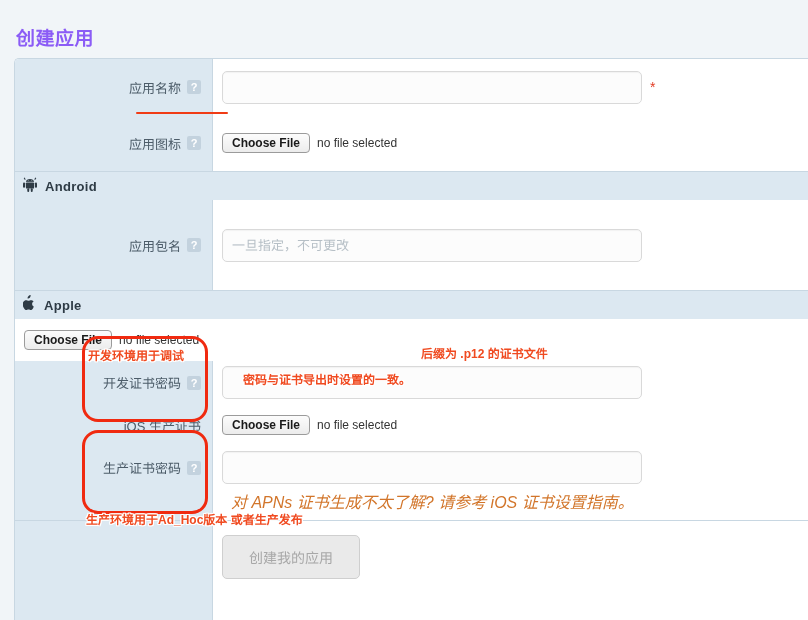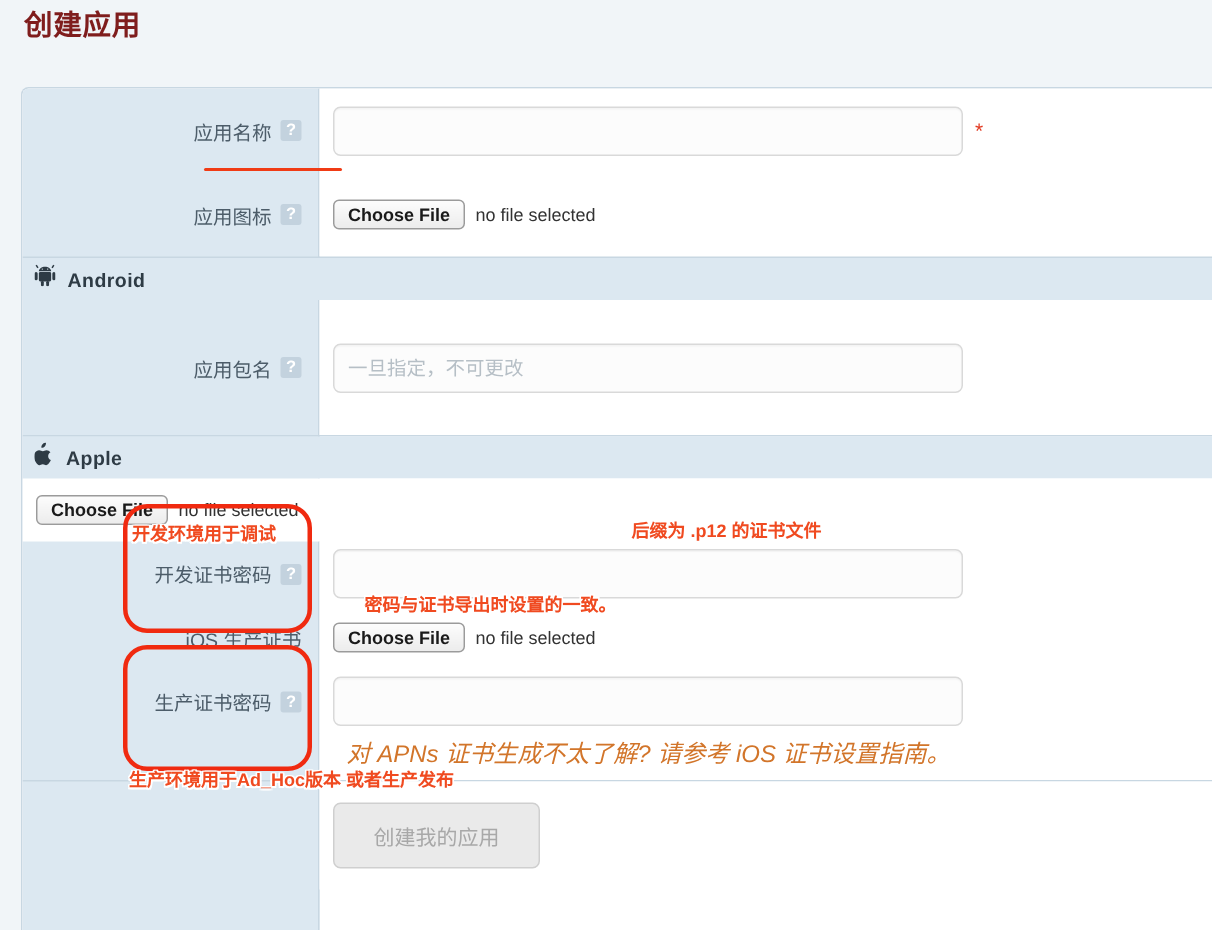--- a/index.html
+++ b/index.html
@@ -29,10 +29,10 @@
   .page-title {
     position: absolute;
     left: 16px;
-    top: 1px;
+    top: 23px;
     font-size: 19px;
     font-weight: bold;
-    color: #7f1d1d;
+    color: #8b5cf6;
     letter-spacing: 0.5px;
   }
 

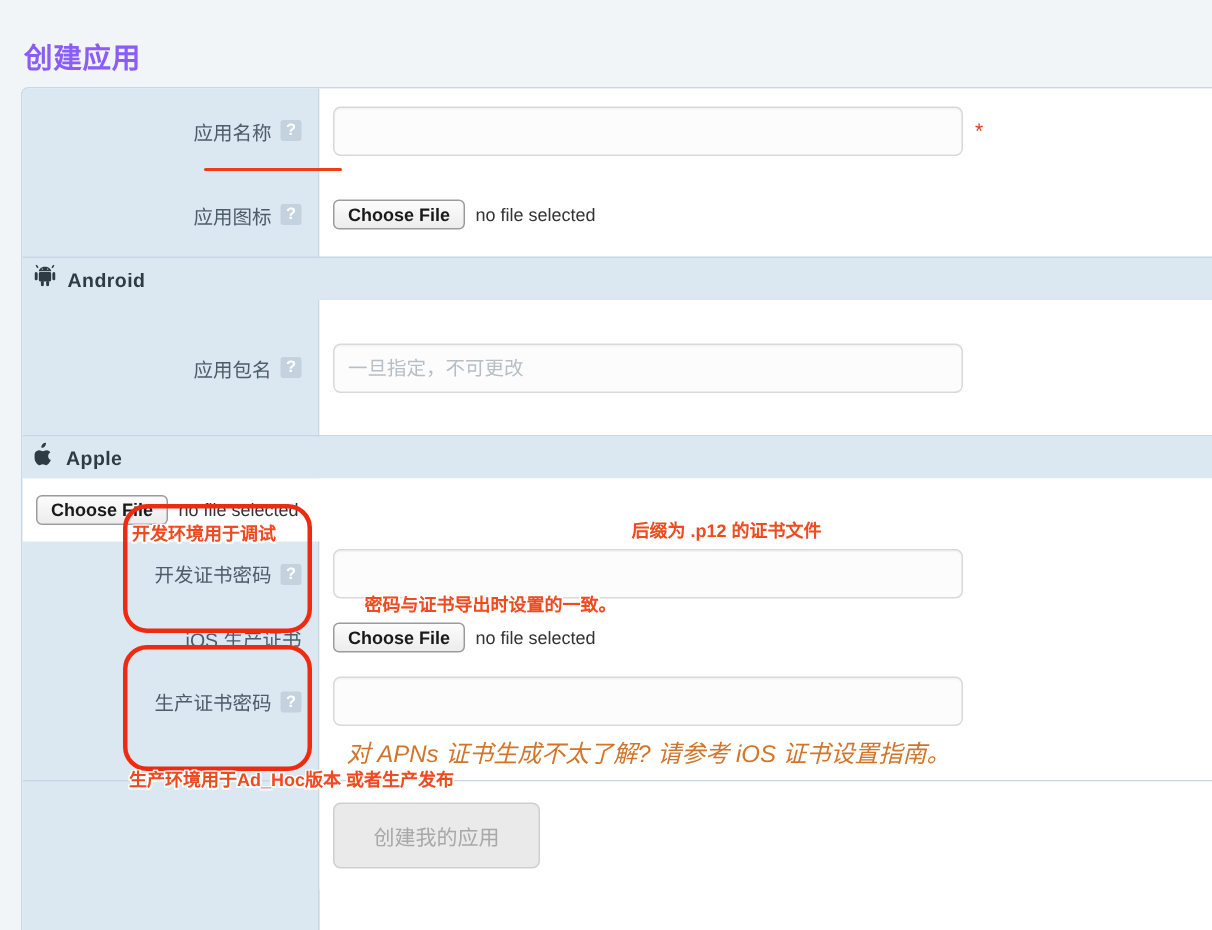--- a/index.html
+++ b/index.html
@@ -371,7 +371,7 @@
 
   <div class="anno-text" style="left:421px; top:344px;">后缀为 .p12 的证书文件</div>
 
-  <div class="anno-text" style="left:243px; top:393px;">密码与证书导出时设置的一致。</div>
+  <div class="anno-text" style="left:243px; top:370px;">密码与证书导出时设置的一致。</div>
 
   <div class="anno-text" style="left:86px; top:510px;">生产环境用于Ad_Hoc版本 或者生产发布</div>
 

